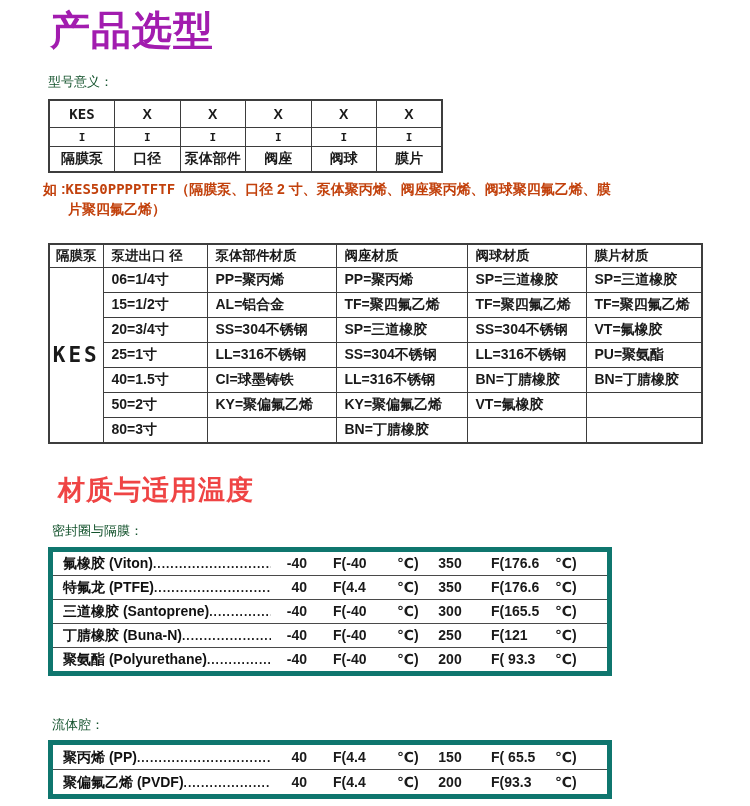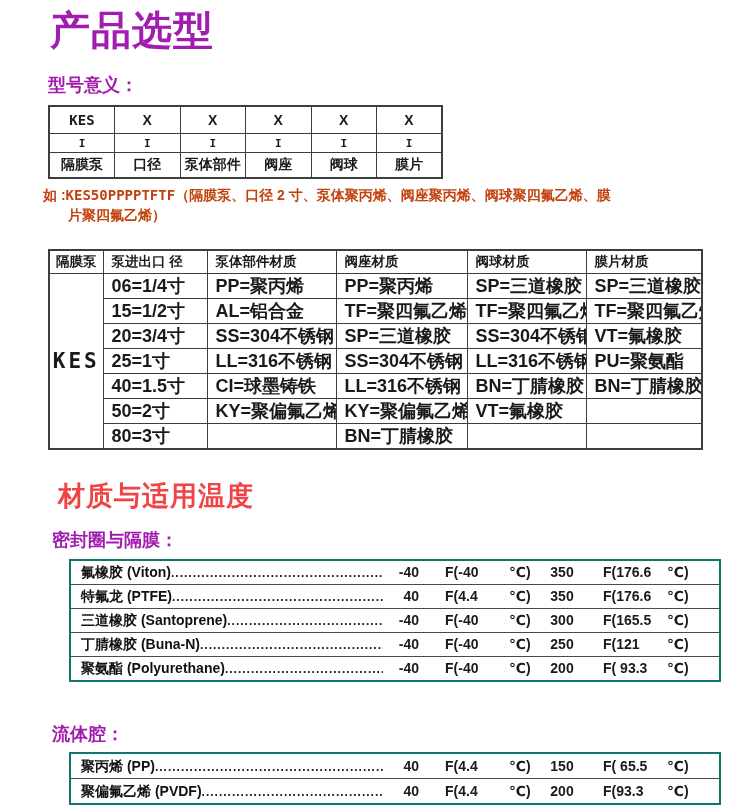--- a/index.html
+++ b/index.html
@@ -19,7 +19,7 @@
     font-size:27px; line-height:32px; font-weight:bold;
     color:#ef4444; letter-spacing:1px;
   }
-  .lbl { font-size:18px; font-weight:700; color:#a21caf; }
+  .lbl { font-size:13px; font-weight:400; color:#14532d; }
   .lbl-model { margin:26px 0 0 48px; }
   .lbl-seal  { margin:16px 0 0 52px; }
   .lbl-fluid { margin:40px 12px 0 52px; }

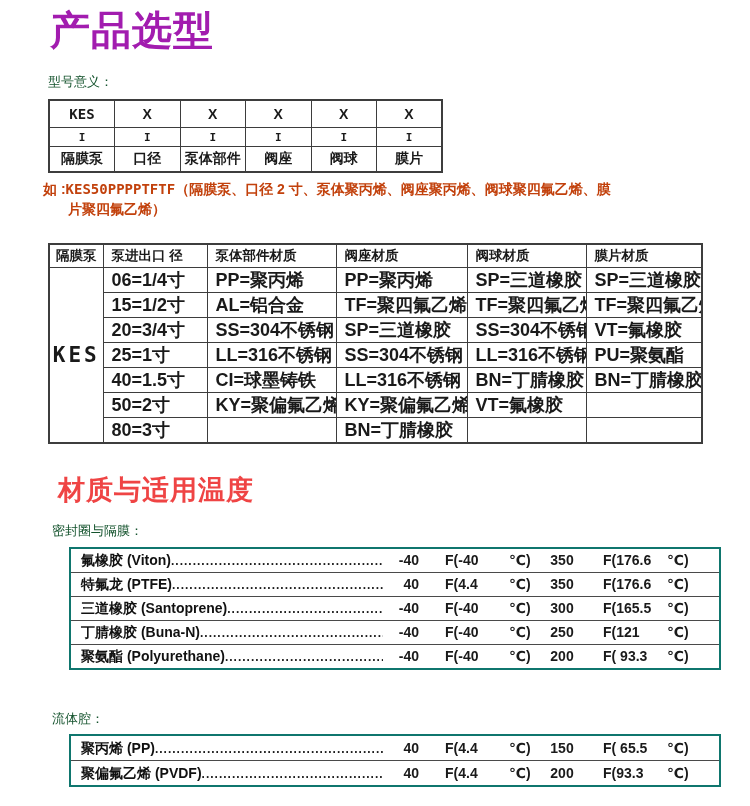--- a/index.html
+++ b/index.html
@@ -40,7 +40,7 @@
   
   .sel-table { width:653px; margin:24px 0 0 48px; border:2px solid #3d3d3d; }
   .sel-table th, .sel-table td {
-    border:1px solid #3d3d3d; font-size:18px; font-weight:700;
+    border:1px solid #3d3d3d; font-size:14px; font-weight:700;
     text-align:left; padding:0 0 0 8px; white-space:nowrap; overflow:hidden;
   }
   .sel-table th { height:22px; font-size:13.5px; }

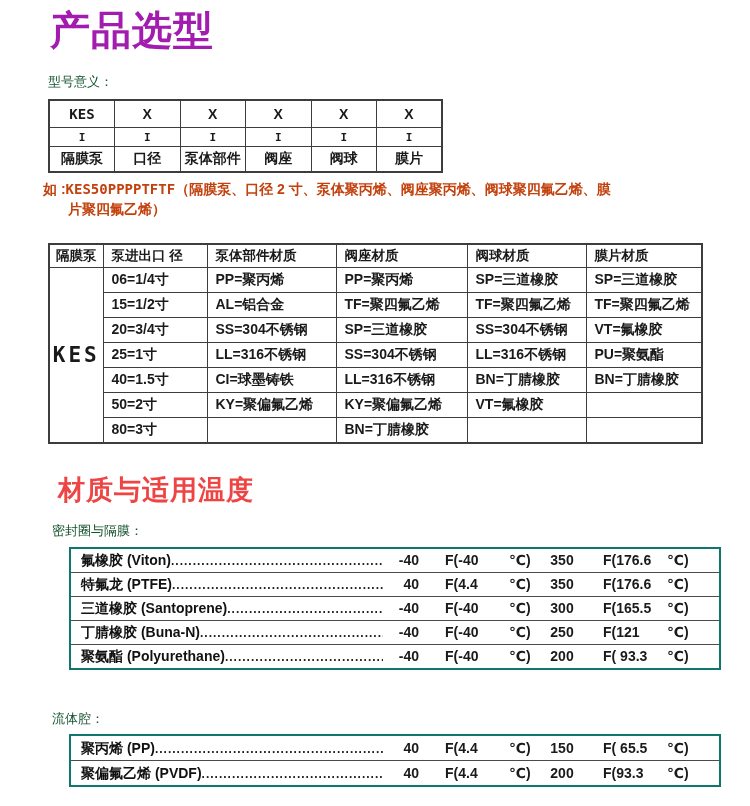--- a/index.html
+++ b/index.html
@@ -51,7 +51,7 @@
     font-family:"DejaVu Sans Mono","Liberation Mono",monospace; font-weight:700;
   }
   
-  .temp-table { width:652px; margin:7px 0 0 69px; border:2px solid #0f766e; box-sizing:border-box; }
+  .temp-table { width:564px; margin:7px 0 0 48px; border:5px solid #0f766e; box-sizing:border-box; }
   .temp-table.fluid { margin-top:6px; }
   .trow {
     display:flex; align-items:baseline;

